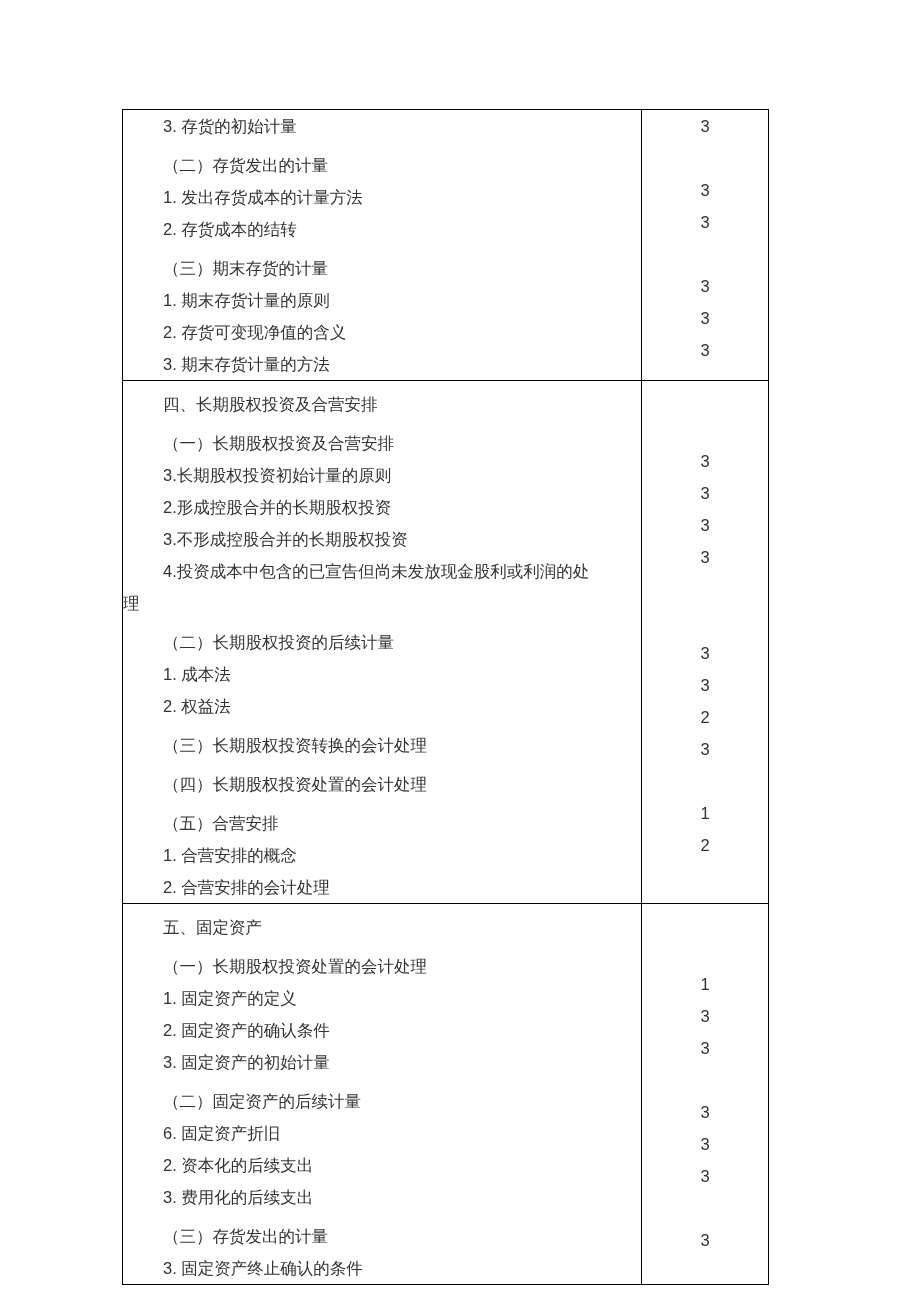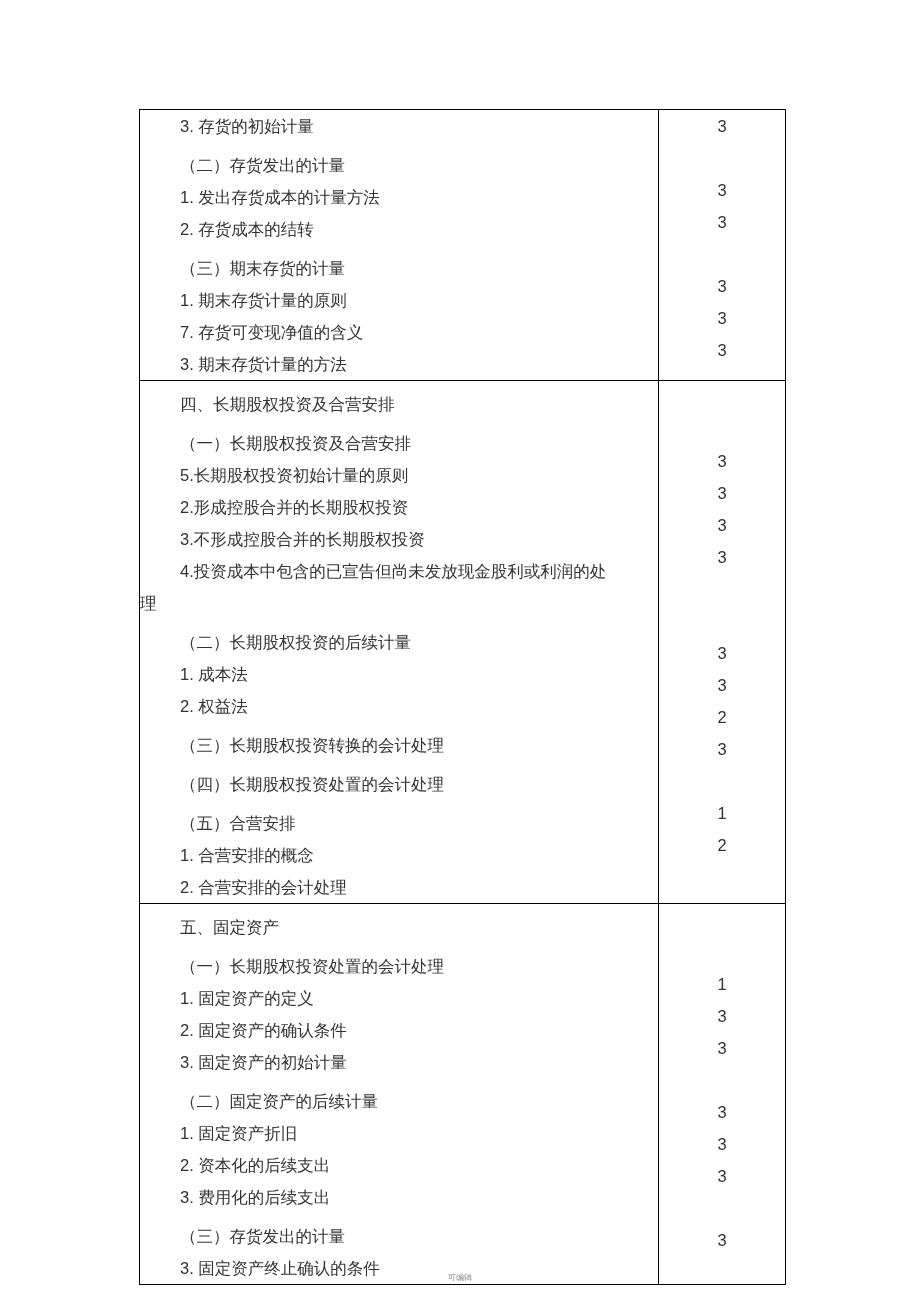--- a/index.html
+++ b/index.html
@@ -17,7 +17,7 @@
   }
   .tbl {
     position: absolute;
-    left: 139px;
+    left: 122px;
     top: 109px;
     border-collapse: collapse;
     font-family: "Microsoft YaHei", "SimSun", Arial, sans-serif;

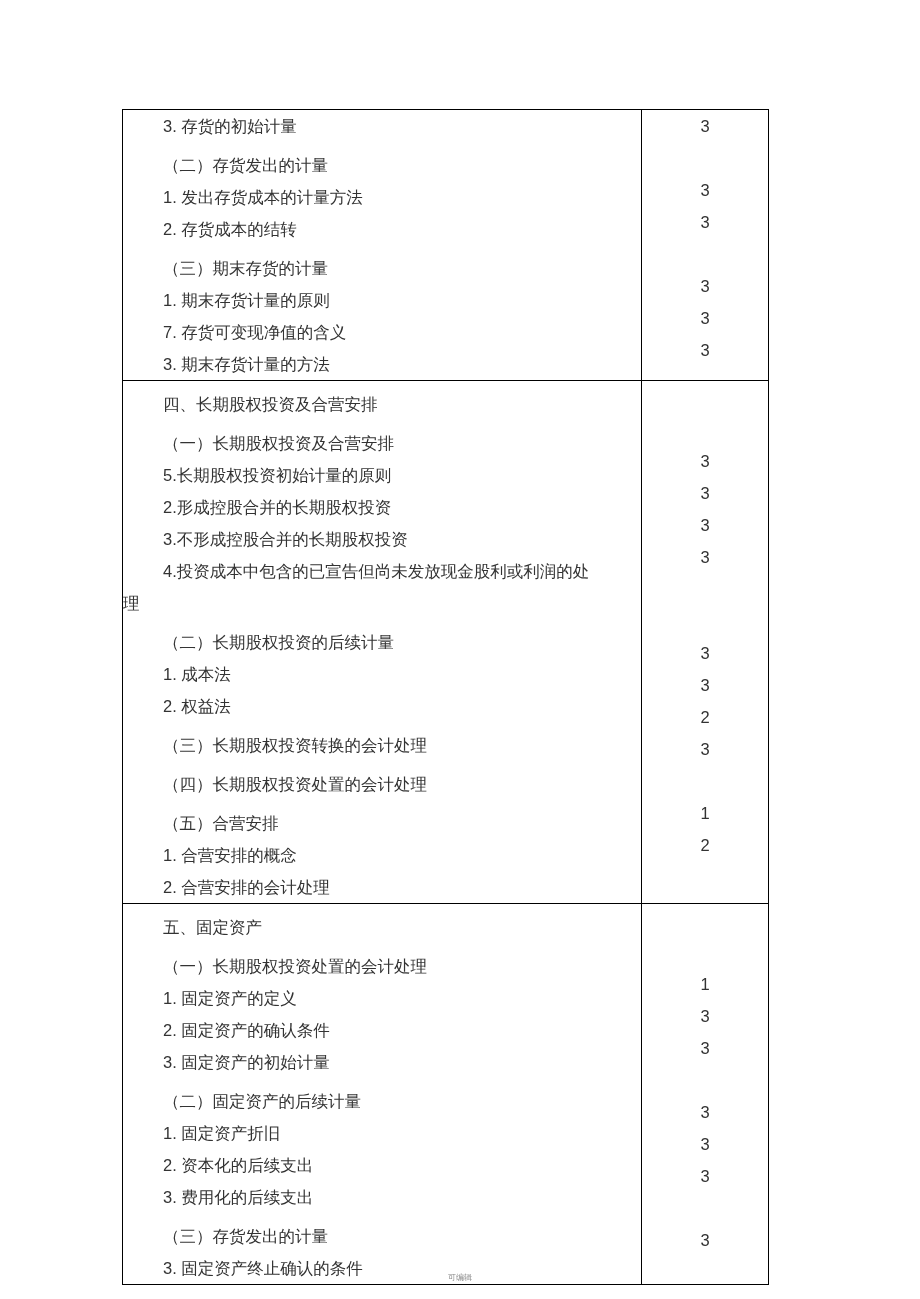--- a/index.html
+++ b/index.html
@@ -64,7 +64,7 @@
             <div class="line indent1">2. 存货成本的结转</div>
             <div class="line indent2">（三）期末存货的计量</div>
             <div class="line indent1">1. 期末存货计量的原则</div>
-            <div class="line indent1">7. 存货可变现净值的含义</div>
+            <div class="line indent1">2. 存货可变现净值的含义</div>
             <div class="line indent1">3. 期末存货计量的方法</div>
           </td>
           <td class="valcol valblock">

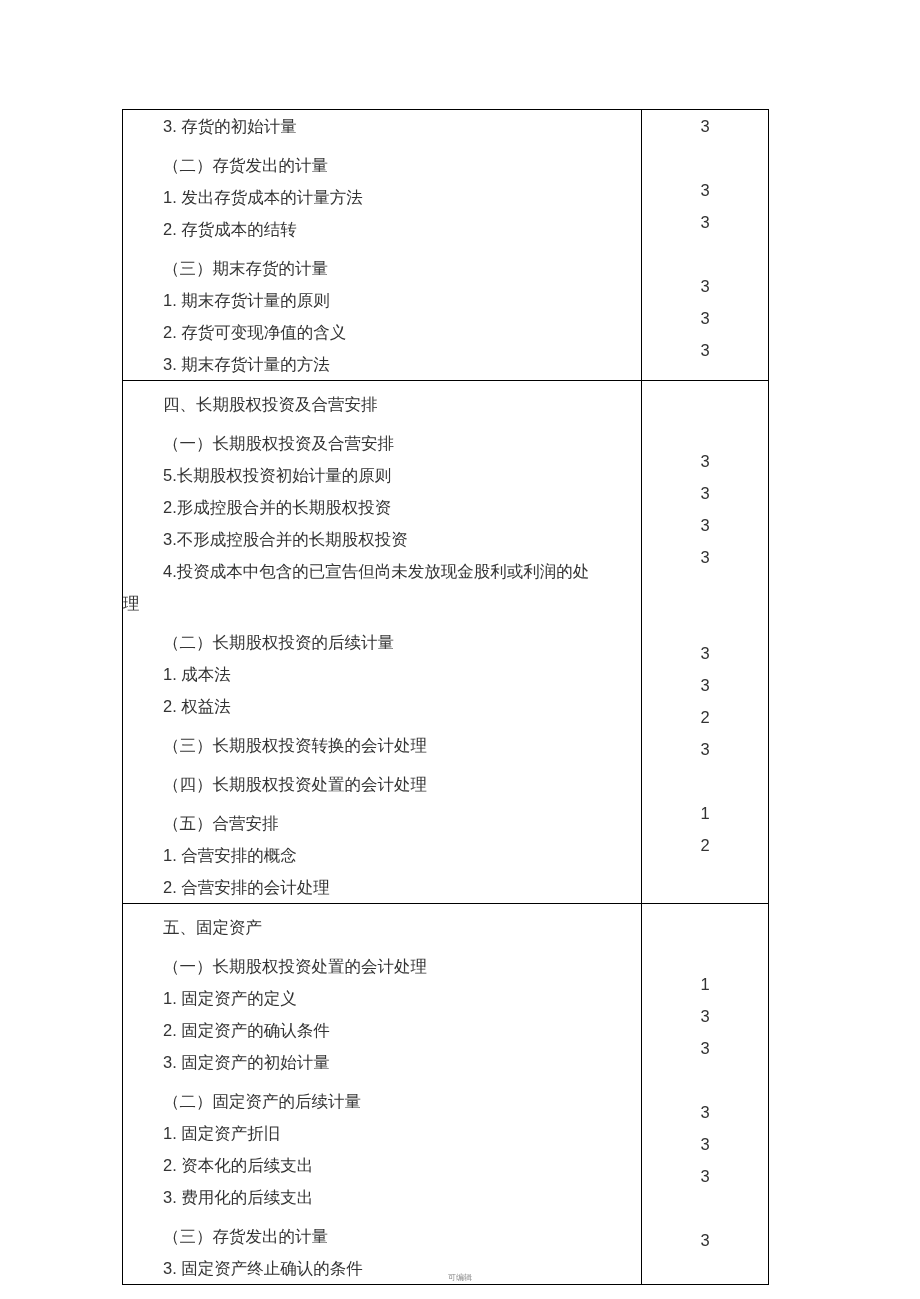--- a/index.html
+++ b/index.html
@@ -82,7 +82,7 @@
           <td class="maincol">
             <div class="line indent2">四、长期股权投资及合营安排</div>
             <div class="line indent2">（一）长期股权投资及合营安排</div>
-            <div class="line indent1">5.长期股权投资初始计量的原则</div>
+            <div class="line indent1">3.长期股权投资初始计量的原则</div>
             <div class="line indent1">2.形成控股合并的长期股权投资</div>
             <div class="line indent1">3.不形成控股合并的长期股权投资</div>
             <div class="line indent1">4.投资成本中包含的已宣告但尚未发放现金股利或利润的处</div>

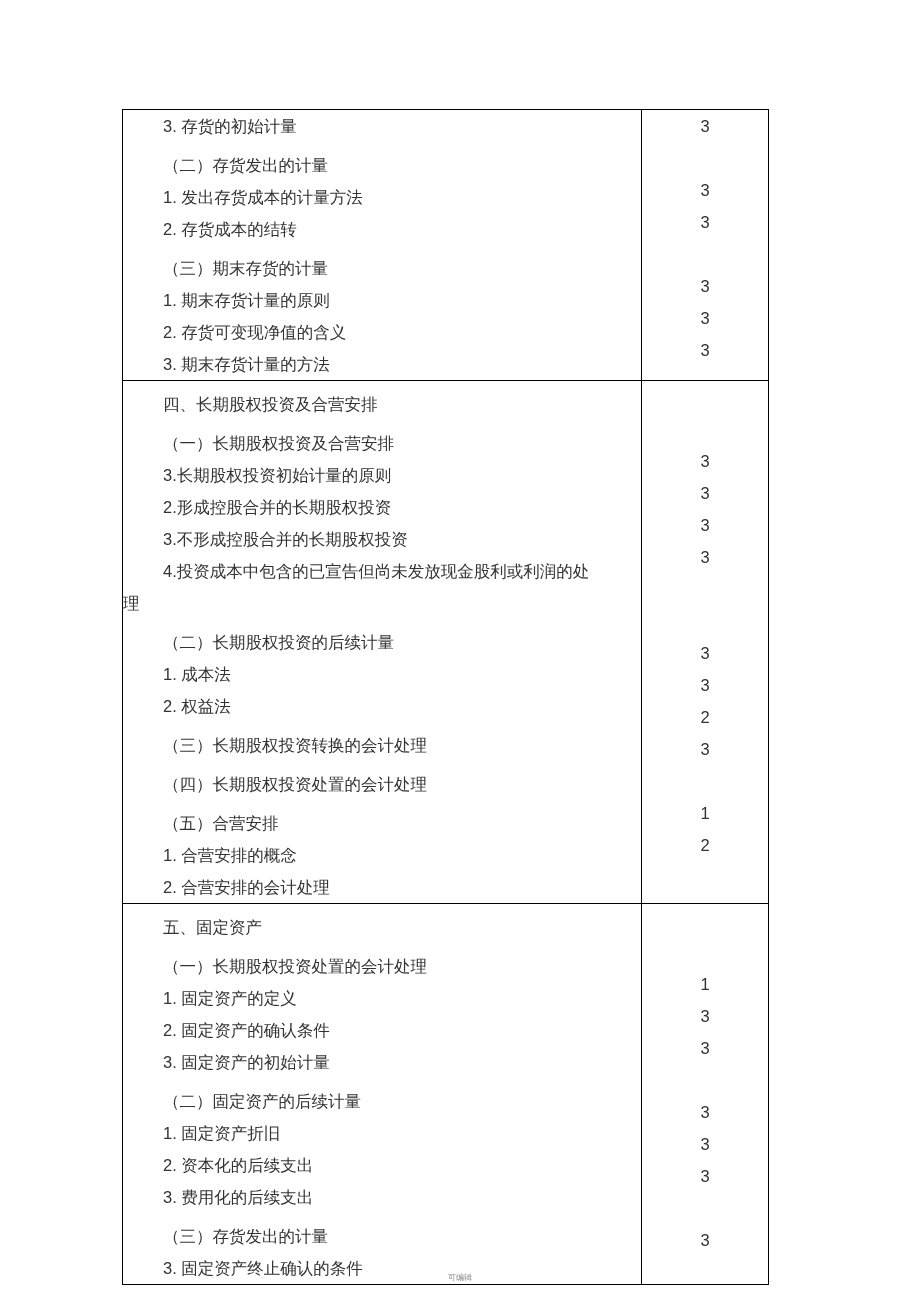--- a/index.html
+++ b/index.html
@@ -122,7 +122,7 @@
             <div class="line indent1">2. 固定资产的确认条件</div>
             <div class="line indent1">3. 固定资产的初始计量</div>
             <div class="line indent2">（二）固定资产的后续计量</div>
-            <div class="line indent1">1. 固定资产折旧</div>
+            <div class="line indent1">6. 固定资产折旧</div>
             <div class="line indent1">2. 资本化的后续支出</div>
             <div class="line indent1">3. 费用化的后续支出</div>
             <div class="line indent2">（三）存货发出的计量</div>

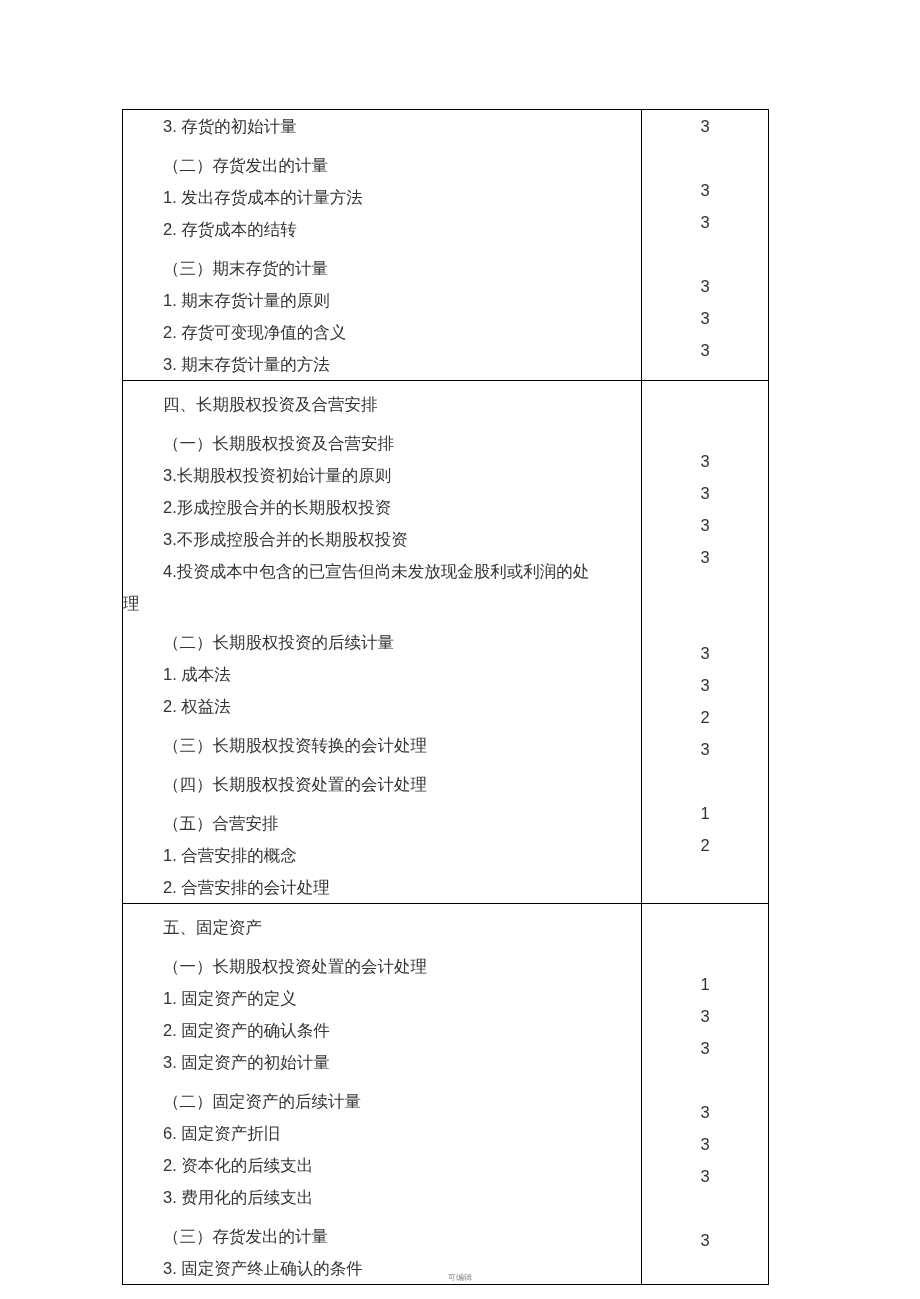--- a/index.html
+++ b/index.html
@@ -144,7 +144,6 @@
         </tr>
       </tbody>
   </table>
-  <div class="footer">可编辑</div>
 </div>
 
 </body></html>

